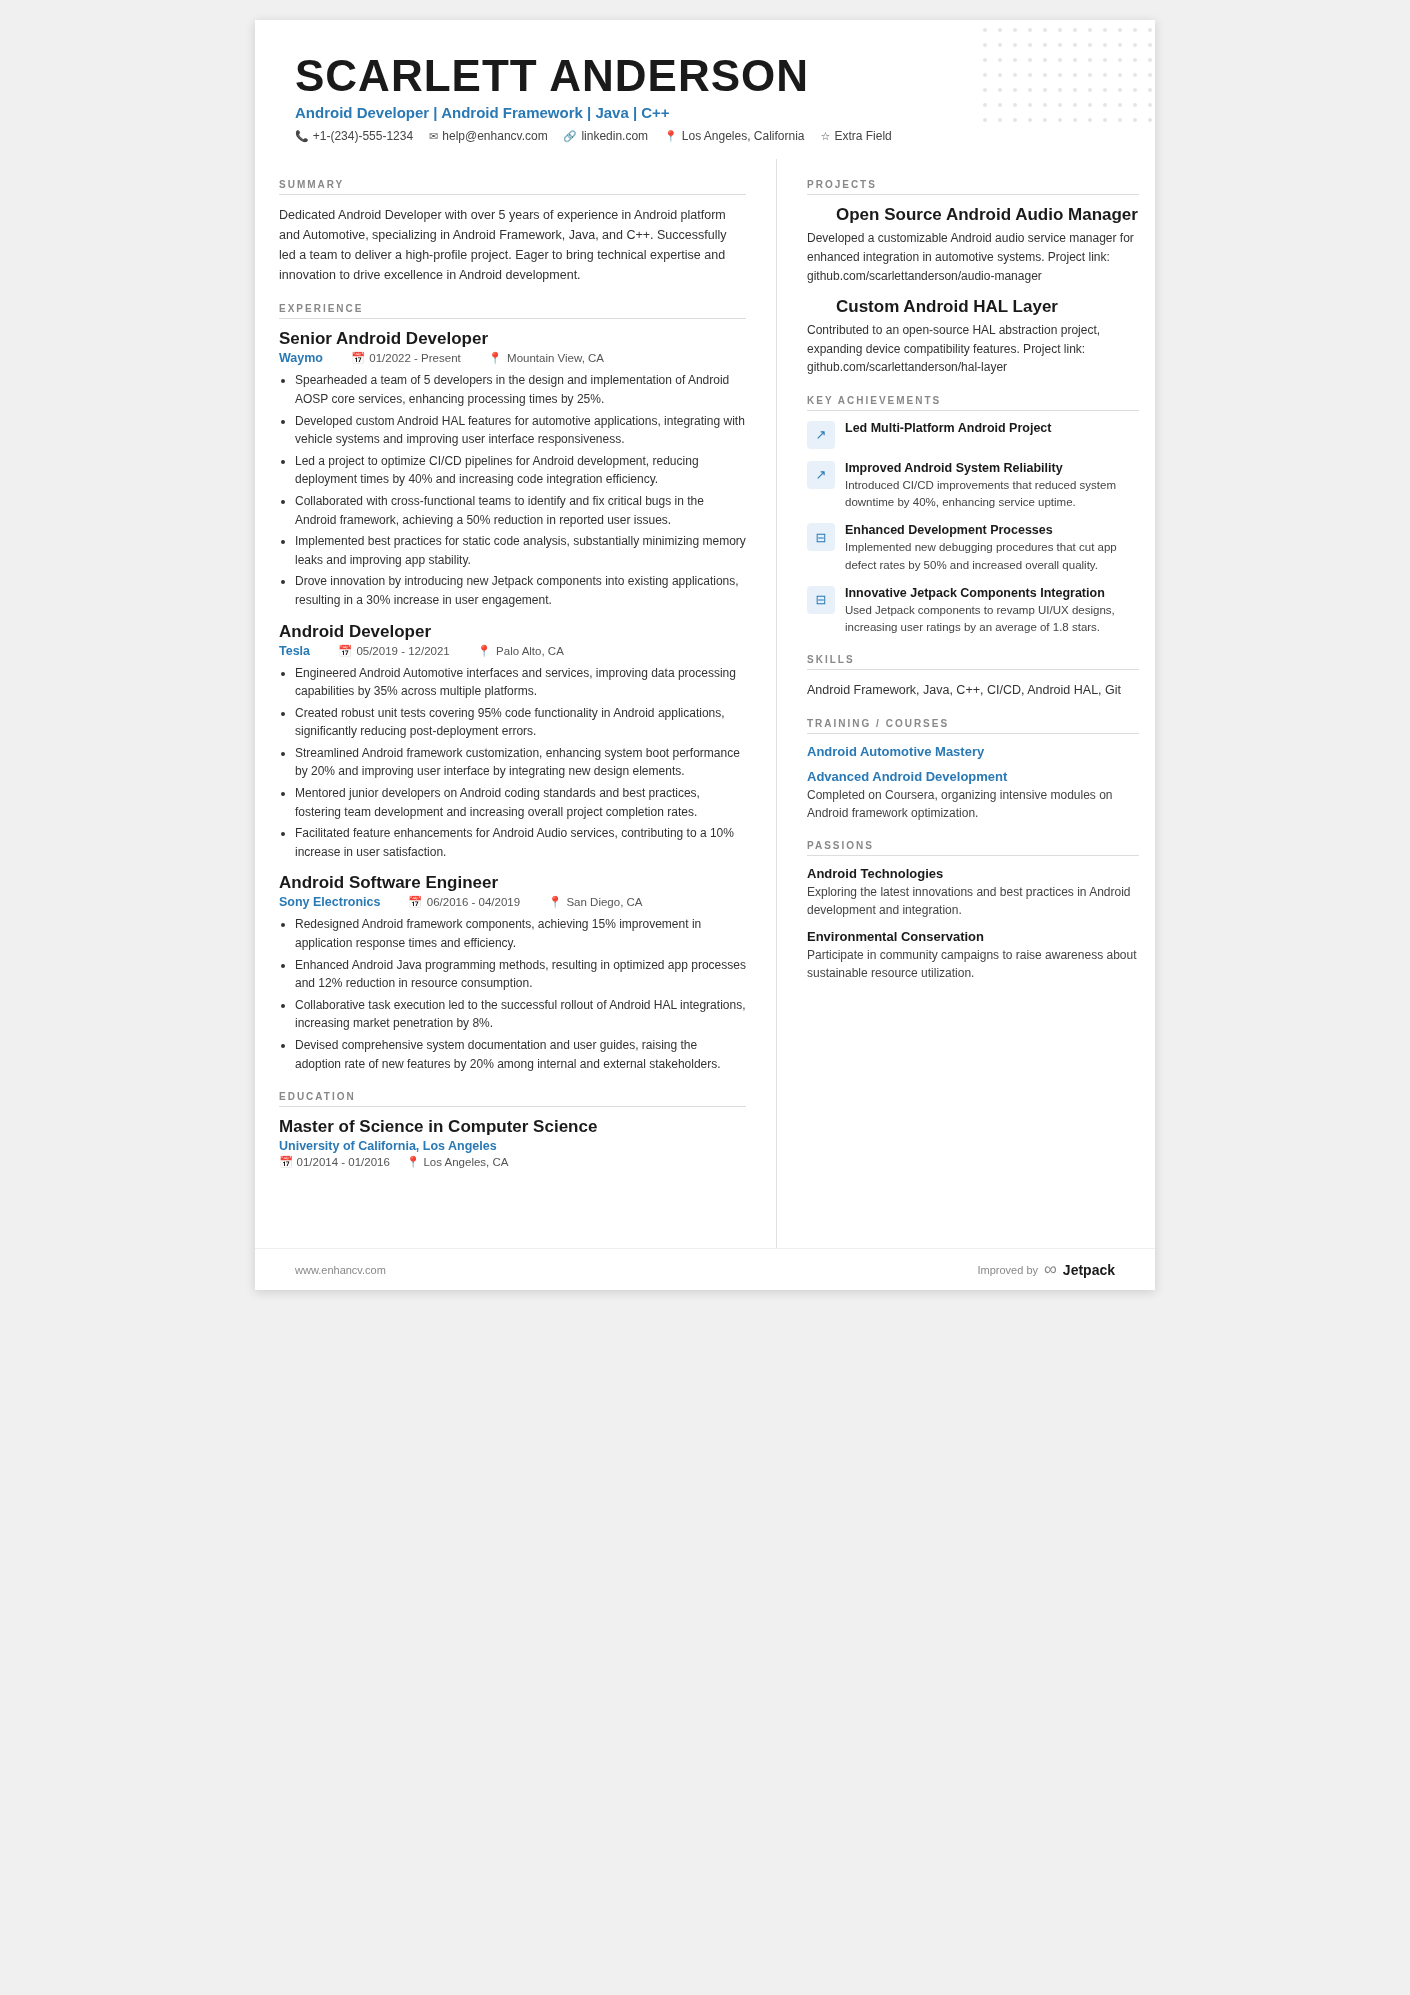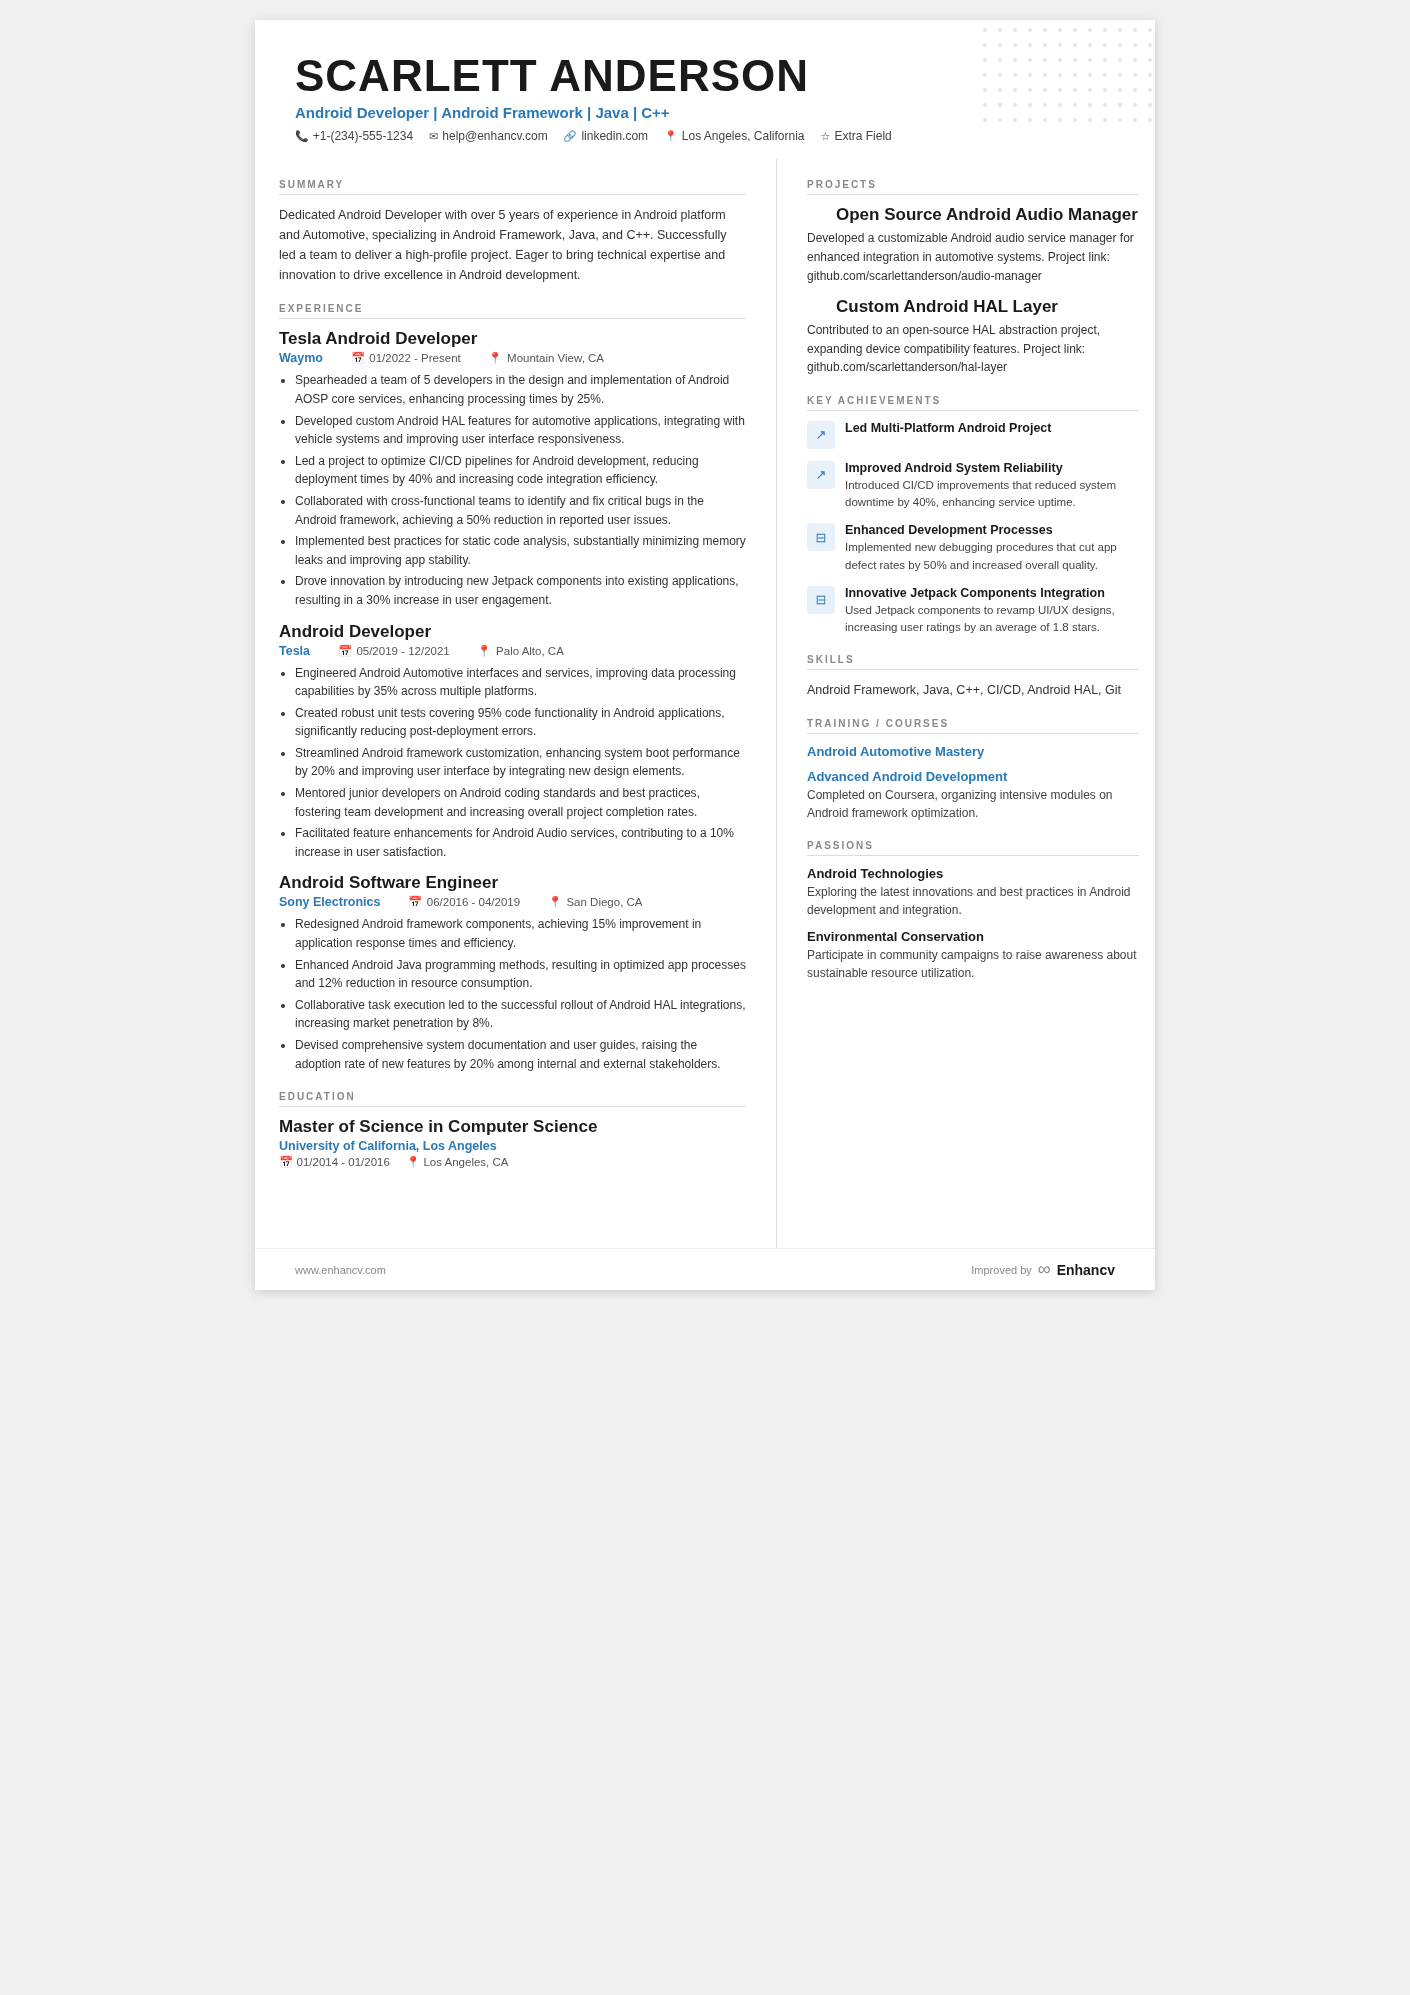--- a/index.html
+++ b/index.html
@@ -416,7 +416,7 @@
         <div class="section-title">EXPERIENCE</div>
 
         <div>
-          <div class="job-title">Tesla Android Developer</div>
+          <div class="job-title">Senior Android Developer</div>
           <div class="job-meta">
             <span class="job-company">Waymo</span>
             <span class="job-dates">

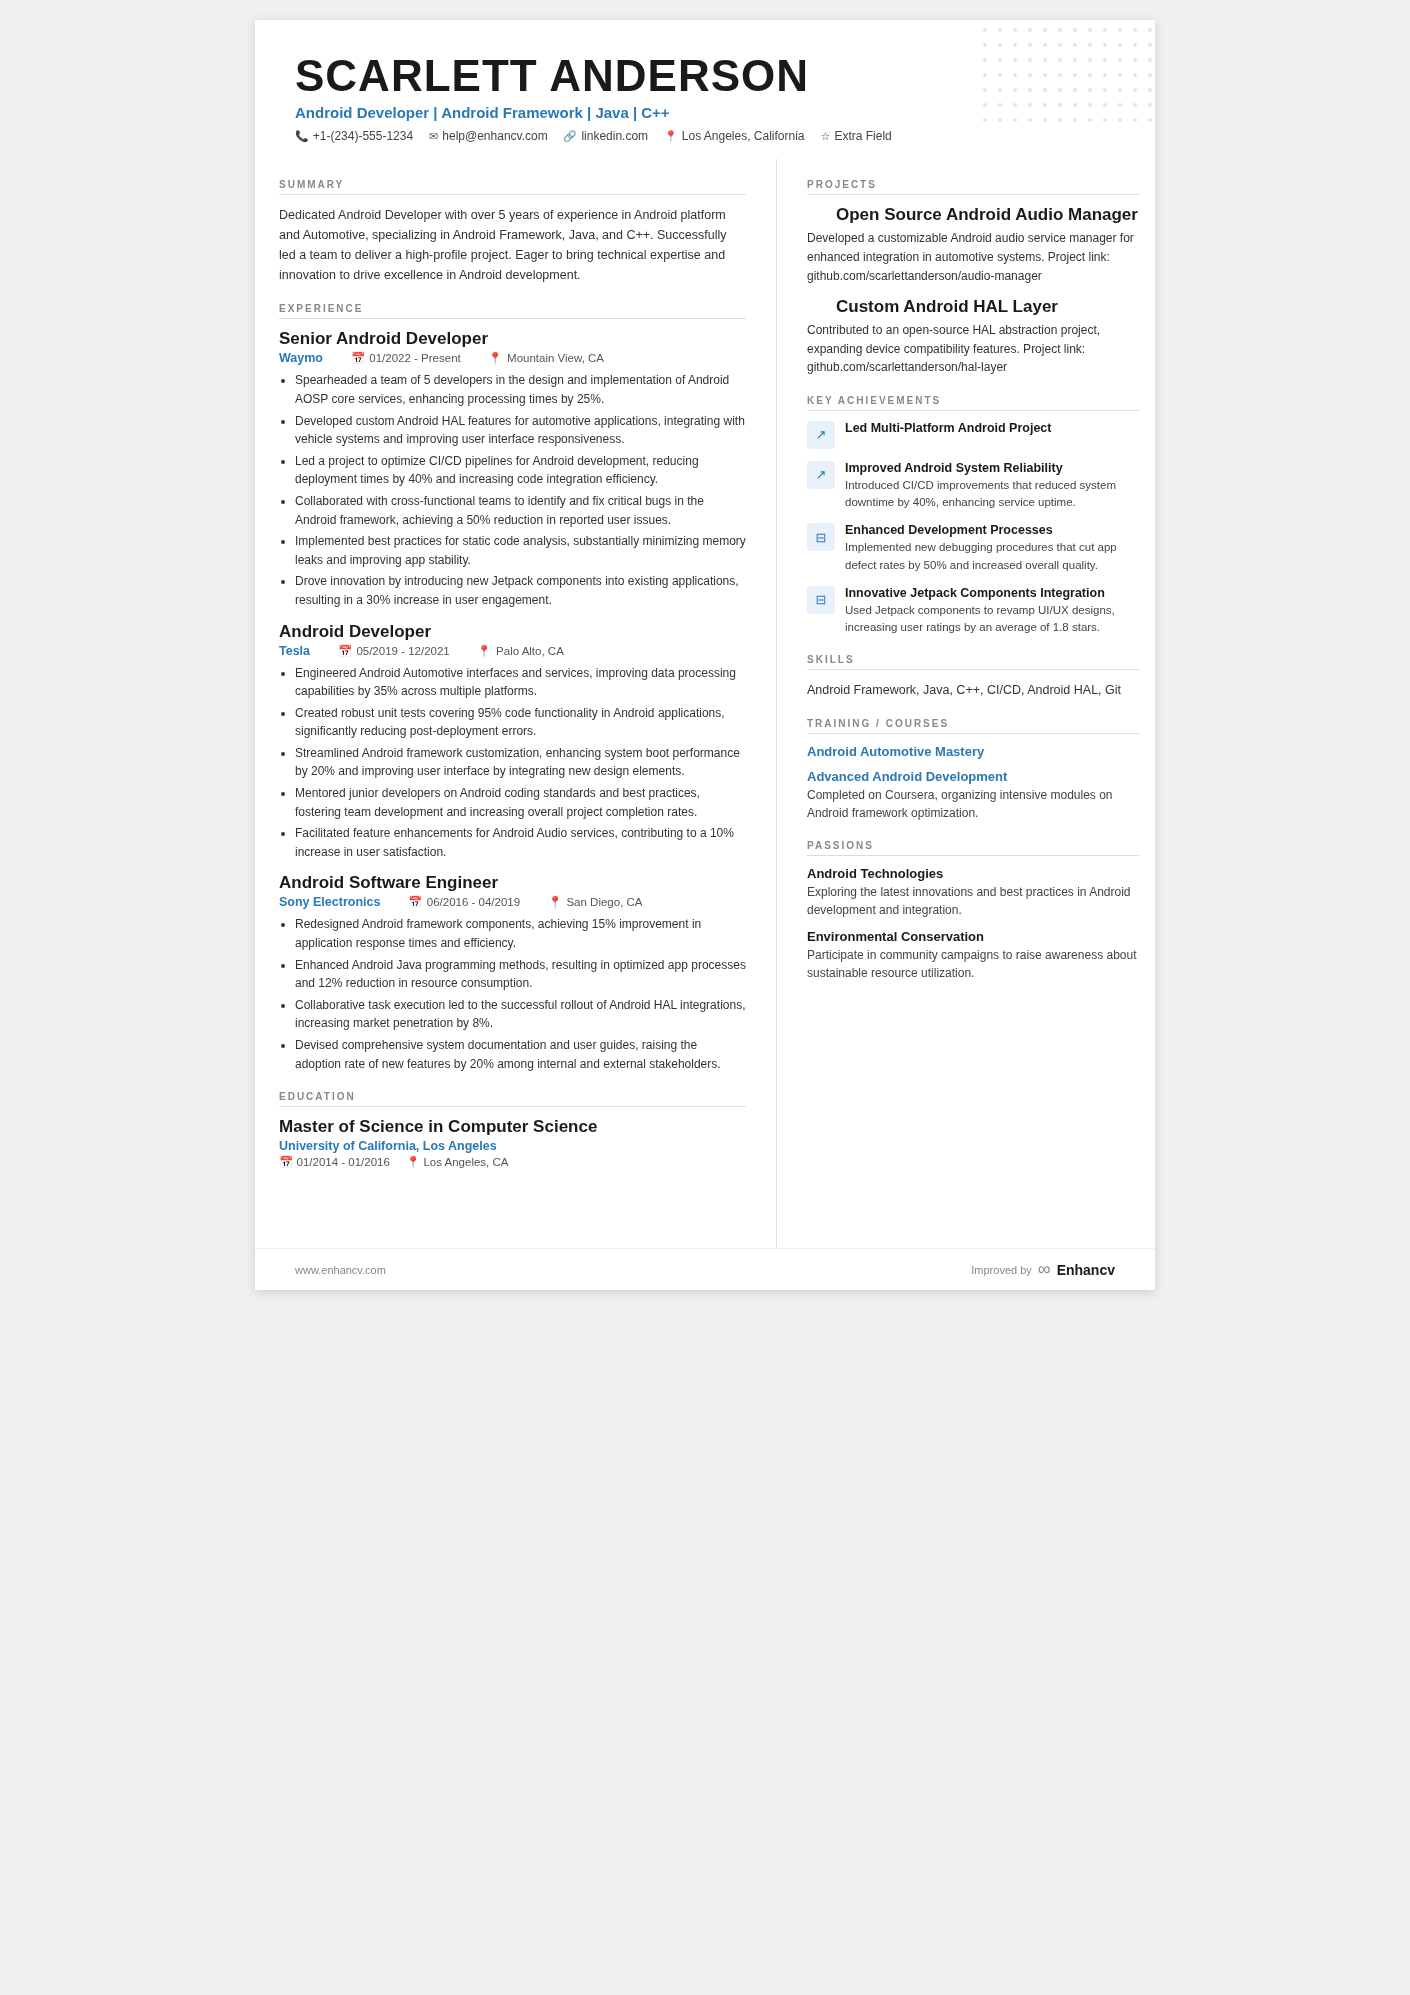--- a/index.html
+++ b/index.html
@@ -587,7 +587,7 @@
     <div class="footer-brand">
       <span>Improved by</span>
       <span class="footer-logo-icon">∞</span>
-      <span class="footer-logo">Enhancv</span>
+      <span class="footer-logo">Jetpack</span>
     </div>
   </div>
 

